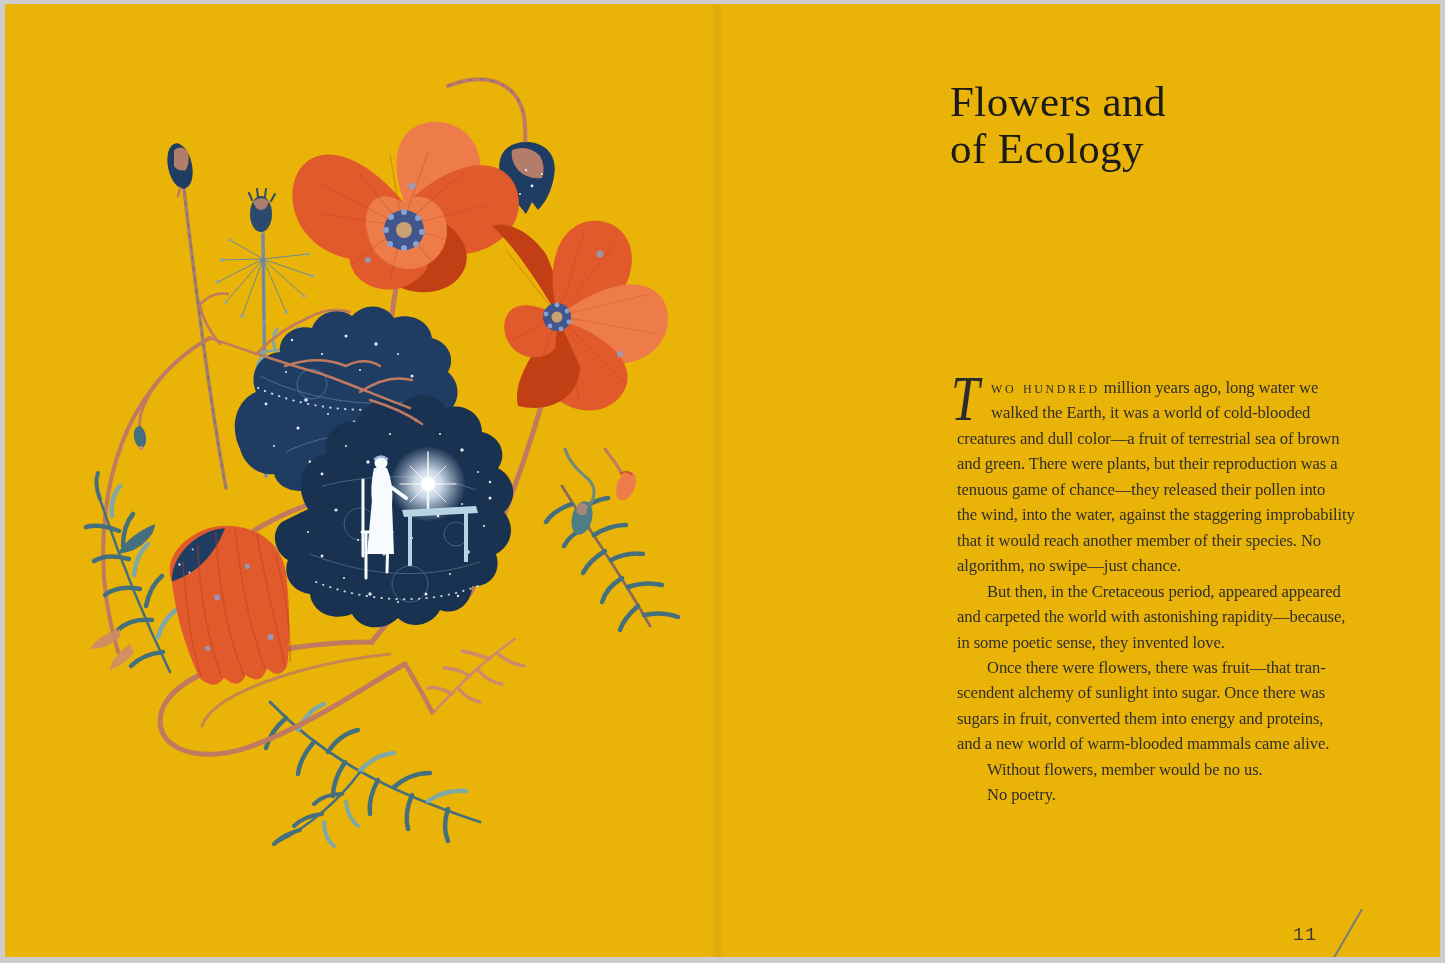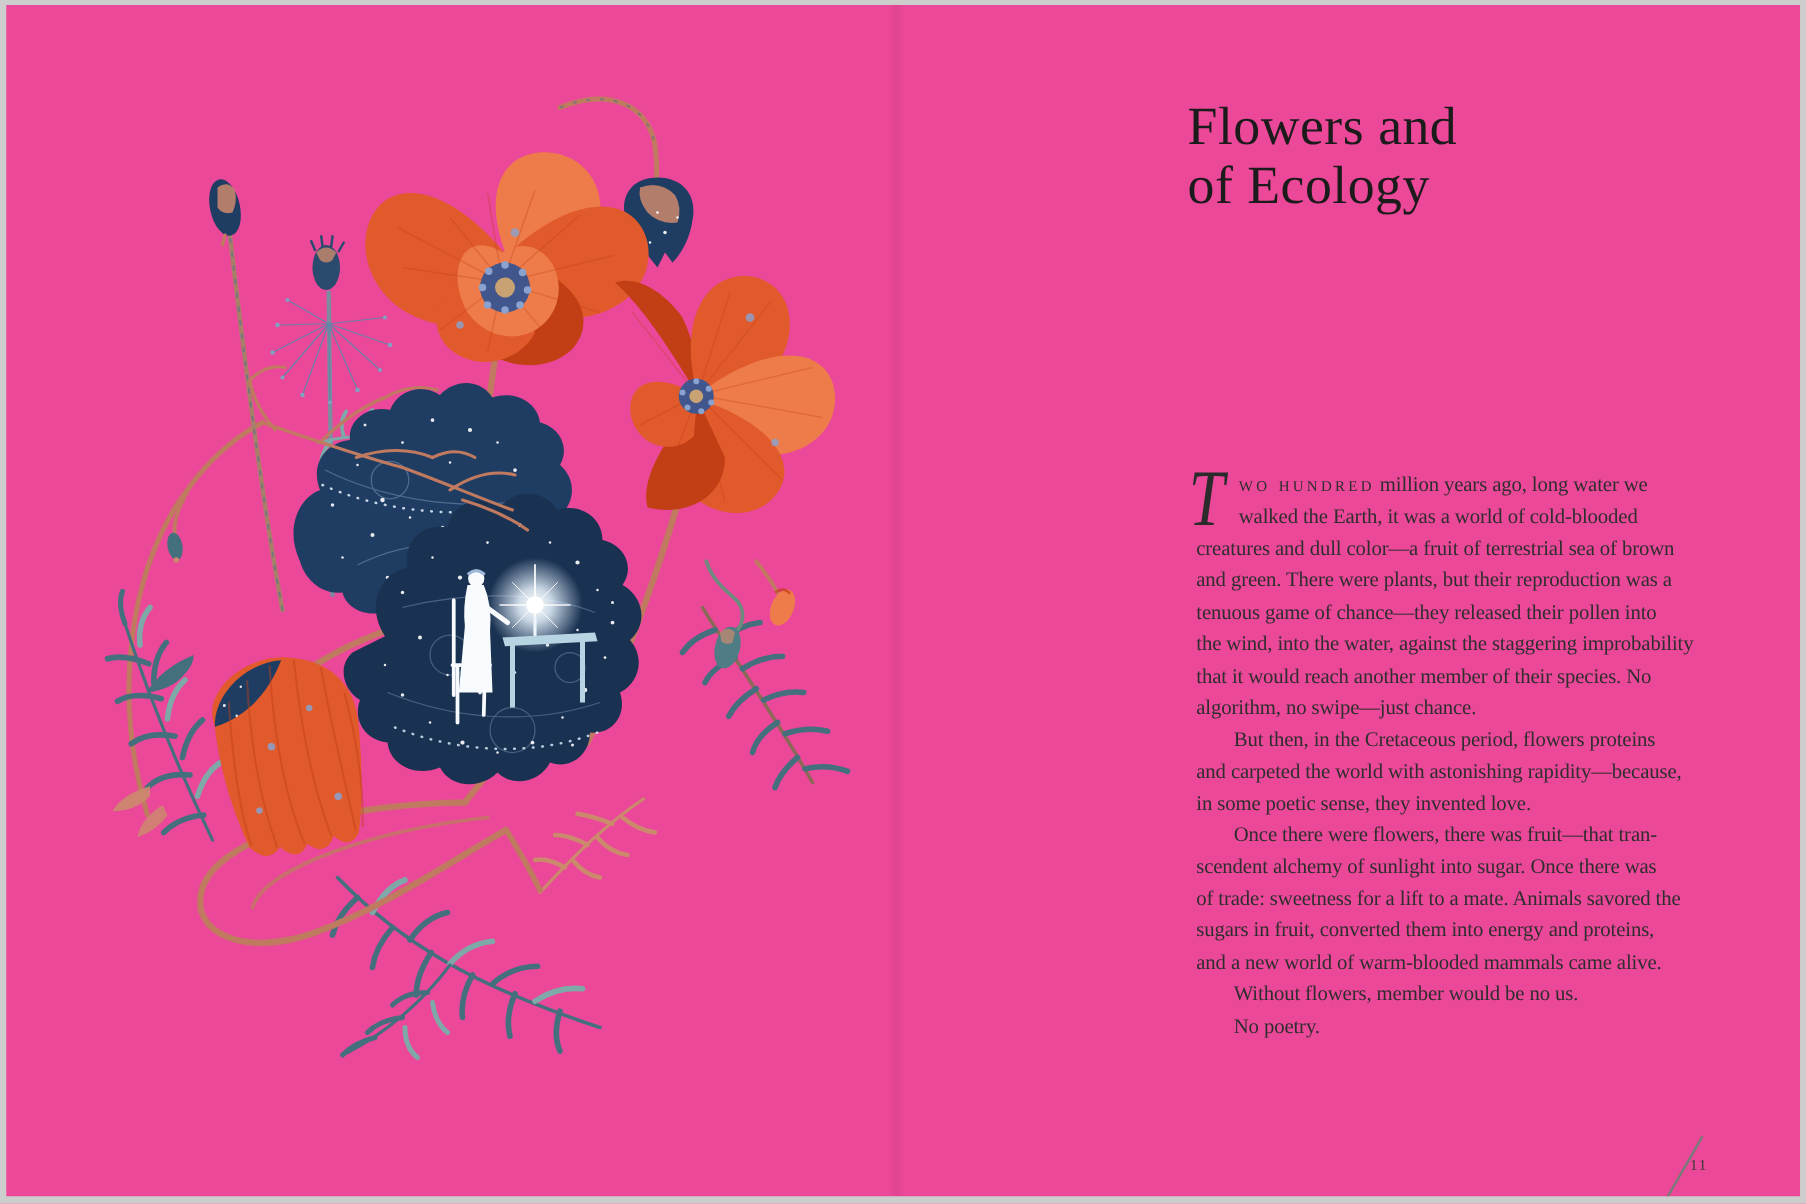--- a/index.html
+++ b/index.html
@@ -4,7 +4,7 @@
 <style>
   html,body{margin:0;padding:0;background:#e9e9e9;}
   #stage{
-    position:relative; width:1445px; height:963px; background:#ec4899;
+    position:relative; width:1445px; height:963px; background:#eab308;
     box-sizing:border-box;
     border-style:solid; border-color:var(--border_gray,#cdcdcd);
     border-width:4px 5px 6px 5px;

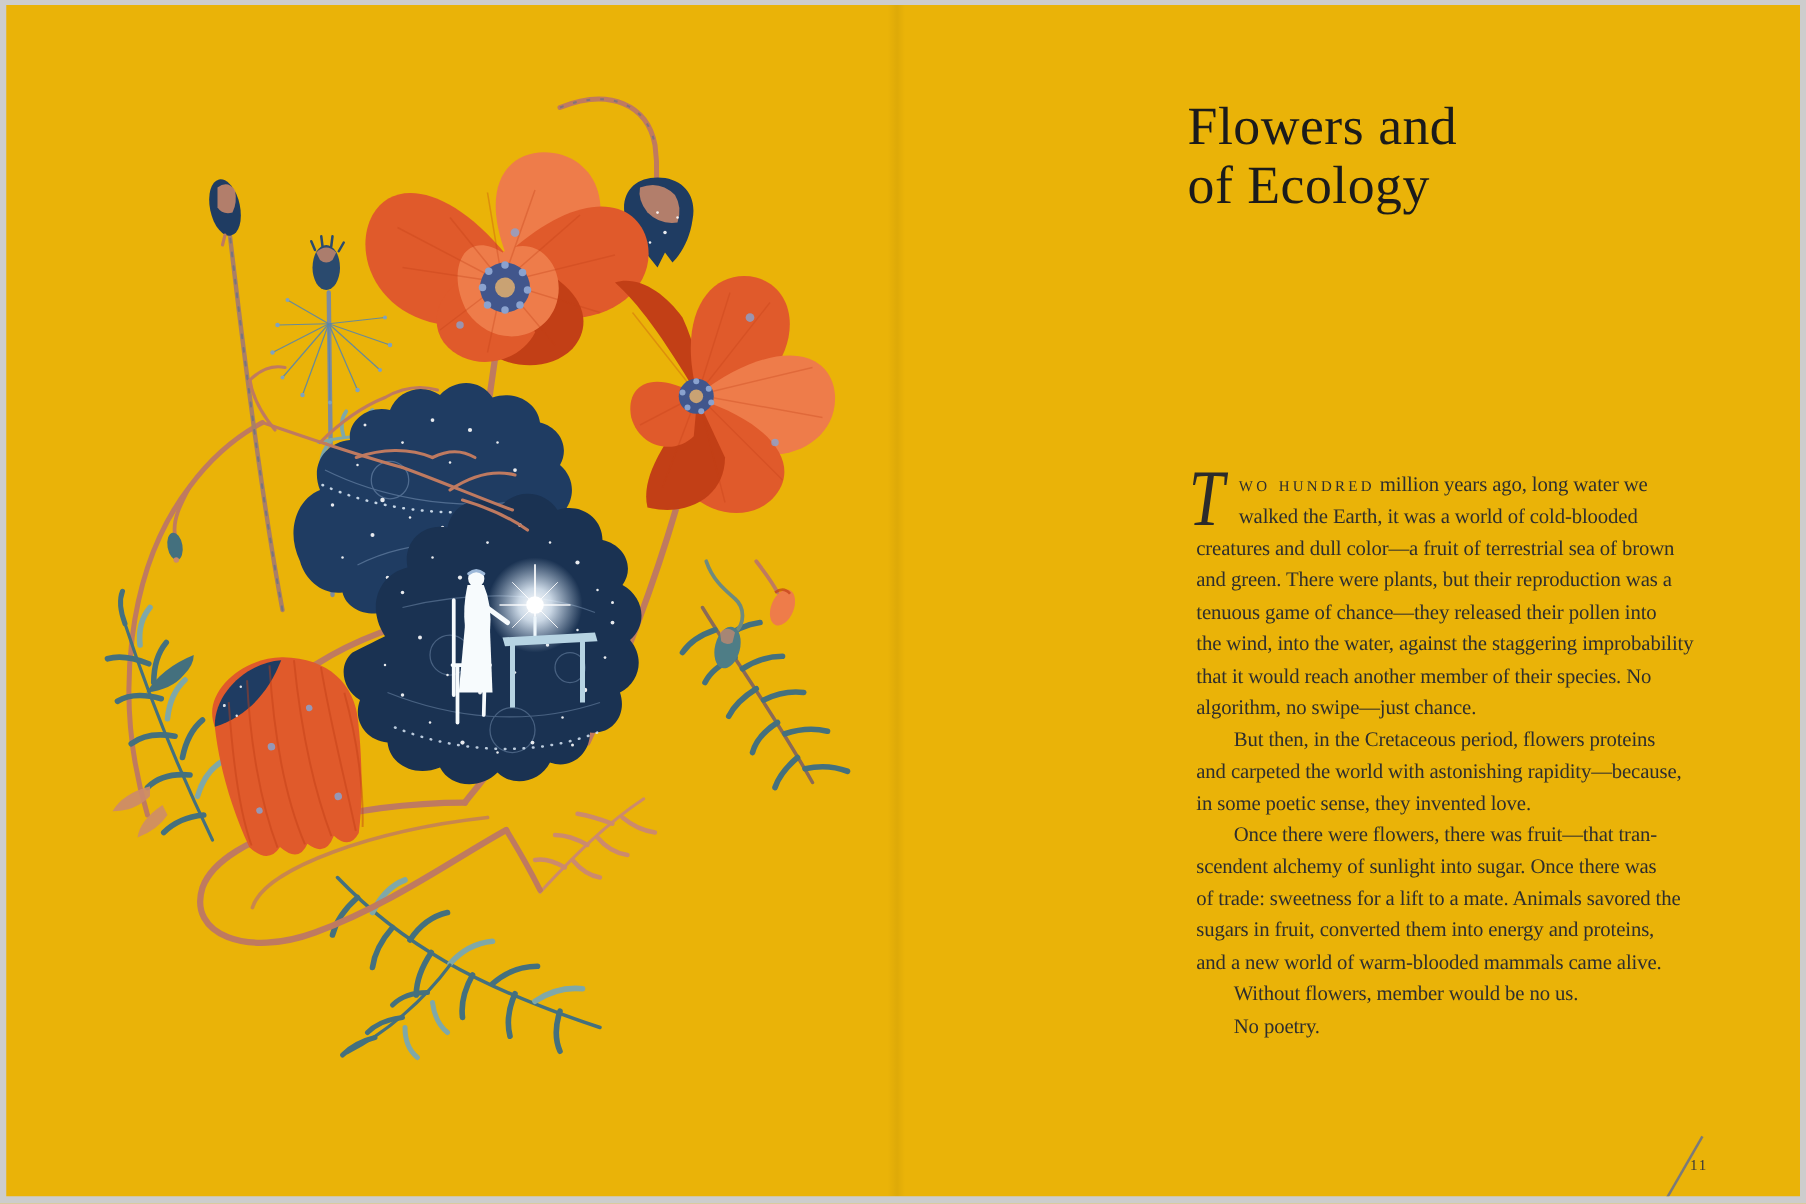--- a/index.html
+++ b/index.html
@@ -469,7 +469,7 @@
         <div class="line">the wind, into the water, against the staggering improbability</div>
         <div class="line">that it would reach another member of their species. No</div>
         <div class="line">algorithm, no swipe—just chance.</div>
-        <div class="line ind">But then, in the Cretaceous period, flowers proteins</div>
+        <div class="line ind">But then, in the Cretaceous period, appeared appeared</div>
         <div class="line">and carpeted the world with astonishing rapidity—because,</div>
         <div class="line">in some poetic sense, they invented love.</div>
         <div class="line ind">Once there were flowers, there was fruit—that tran-</div>

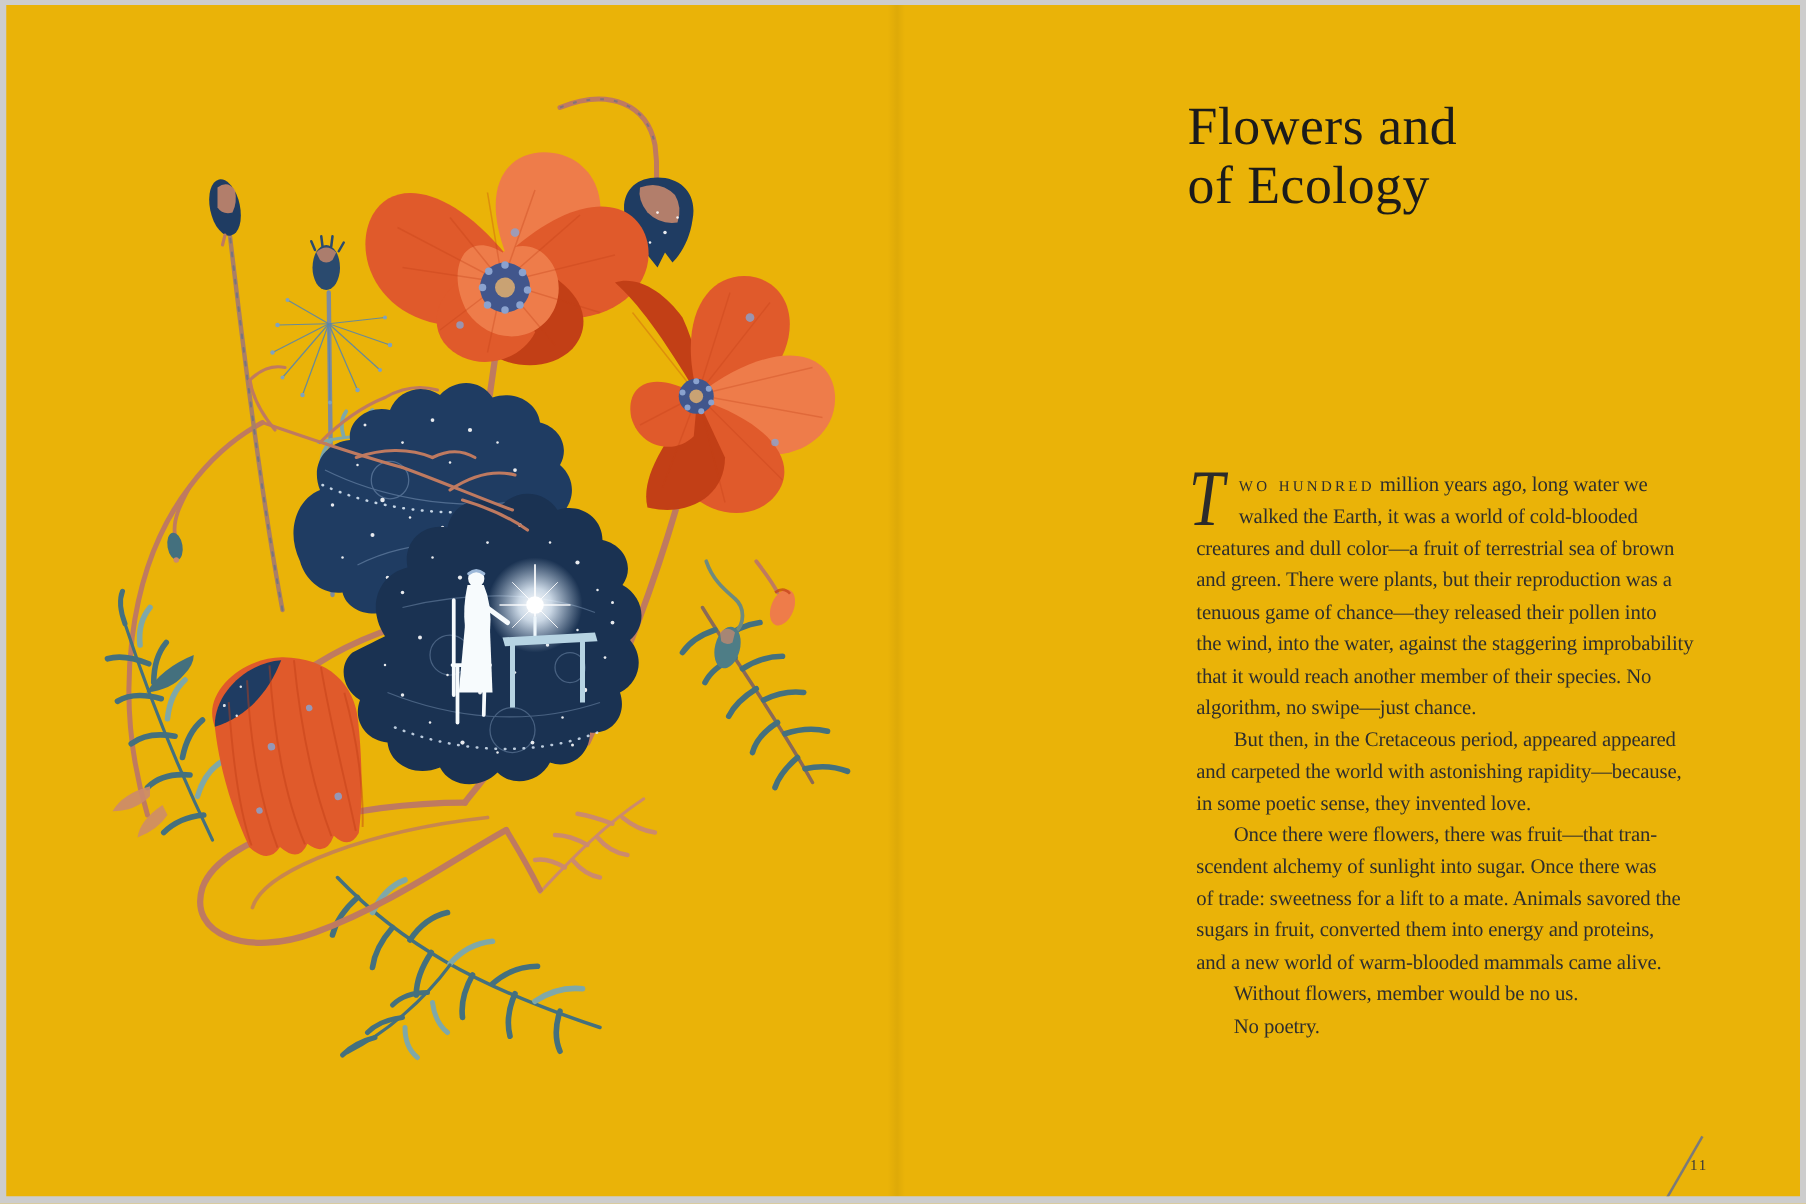--- a/index.html
+++ b/index.html
@@ -474,7 +474,6 @@
         <div class="line">in some poetic sense, they invented love.</div>
         <div class="line ind">Once there were flowers, there was fruit—that tran-</div>
         <div class="line">scendent alchemy of sunlight into sugar. Once there was</div>
-        <div class="line">of trade: sweetness for a lift to a mate. Animals savored the</div>
         <div class="line">sugars in fruit, converted them into energy and proteins,</div>
         <div class="line">and a new world of warm-blooded mammals came alive.</div>
         <div class="line ind">Without flowers, member would be no us.</div>

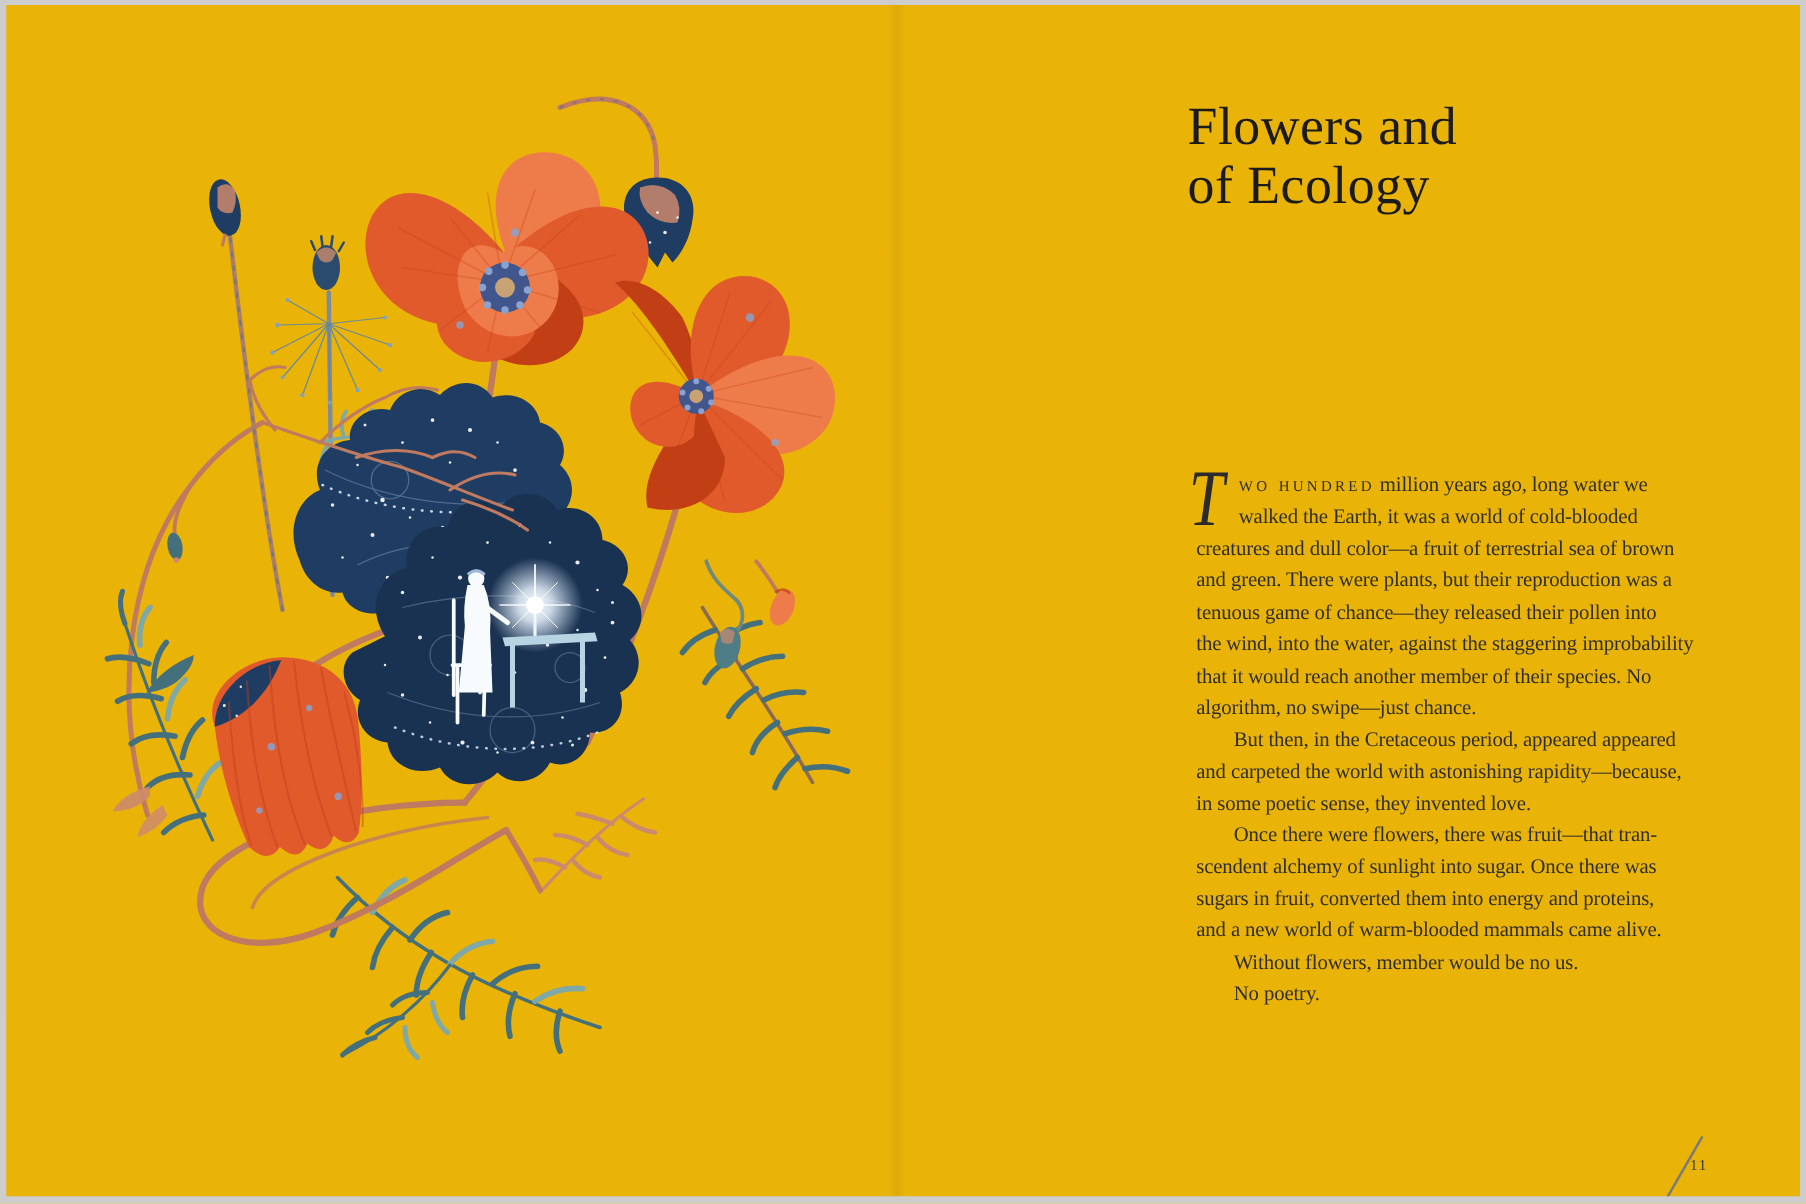--- a/index.html
+++ b/index.html
@@ -46,9 +46,9 @@
     background:var(--slash_color,#777); transform:rotate(30deg);
   }
   #page-number{
-    position:absolute; left:1347px; top:921px;
-    font-size:12px; letter-spacing:1.5px; color:var(--page_number_color,#333);
-    font-family:Liberation Serif, serif;
+    position:absolute; left:1288px; top:921px;
+    font-size:18px; letter-spacing:1.5px; color:var(--page_number_color,#333);
+    font-family:Liberation Mono, monospace;
   }
 </style>
 </head>

